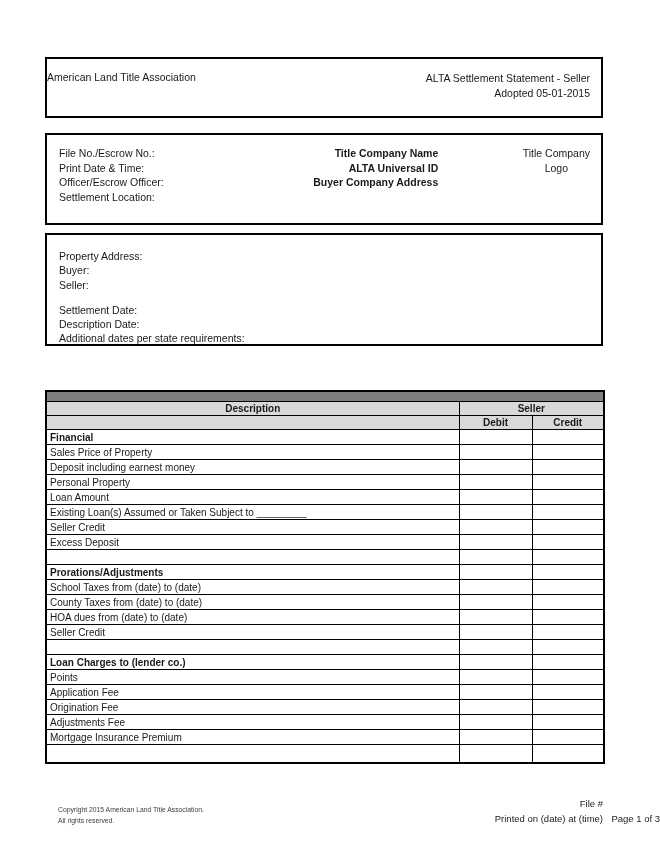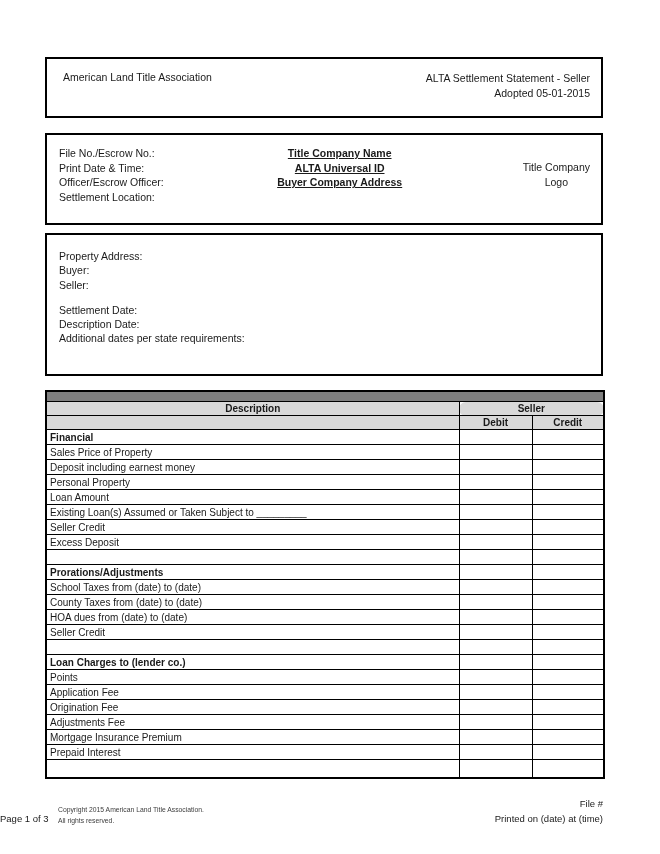--- a/index.html
+++ b/index.html
@@ -13,7 +13,7 @@
     border:2px solid #000; box-sizing:border-box; background:#fff;
   }
   
-  #title-box { top:57px; height:61px; padding:12px 11px 0 16px;
+  #title-box { top:57px; height:61px; padding:12px 11px 0 0;
     display:flex; justify-content:space-between; font-size:10.5px; }
   #title-box .right { text-align:right; line-height:15px; }
   

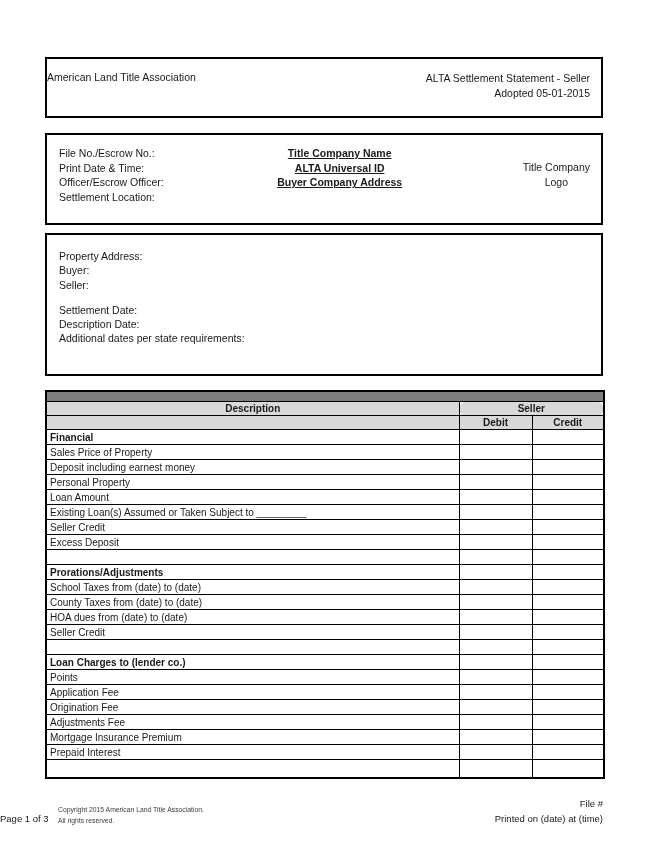--- a/index.html
+++ b/index.html
@@ -20,7 +20,7 @@
   #file-box { top:133px; height:92px; padding:11px 11px 0 12px;
     display:flex; font-size:10.5px; line-height:14.7px; }
   #file-box .left  { flex:1.2; }
-  #file-box .center{ flex:1.3; text-align:center; font-weight:700;text-decoration:underline; }
+  #file-box .center{ flex:1.3; text-align:right; font-weight:700; }
   #file-box .right { flex:1; display:flex; justify-content:flex-end; }
   #file-box .logo  { text-align:center;margin-top:14px; }
   

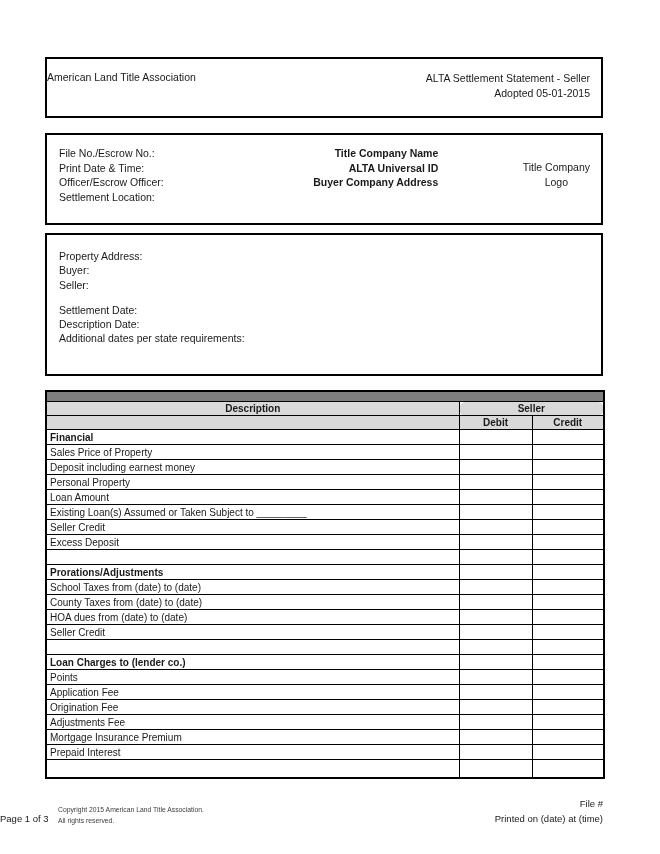--- a/index.html
+++ b/index.html
@@ -22,7 +22,7 @@
   #file-box .left  { flex:1.2; }
   #file-box .center{ flex:1.3; text-align:right; font-weight:700; }
   #file-box .right { flex:1; display:flex; justify-content:flex-end; }
-  #file-box .logo  { text-align:center;margin-top:14px; }
+  #file-box .logo  { text-align:center; }
   
   #property-box { top:233px; height:143px; padding:14px 11px 0 12px;
     font-size:10.5px; line-height:14.3px; }

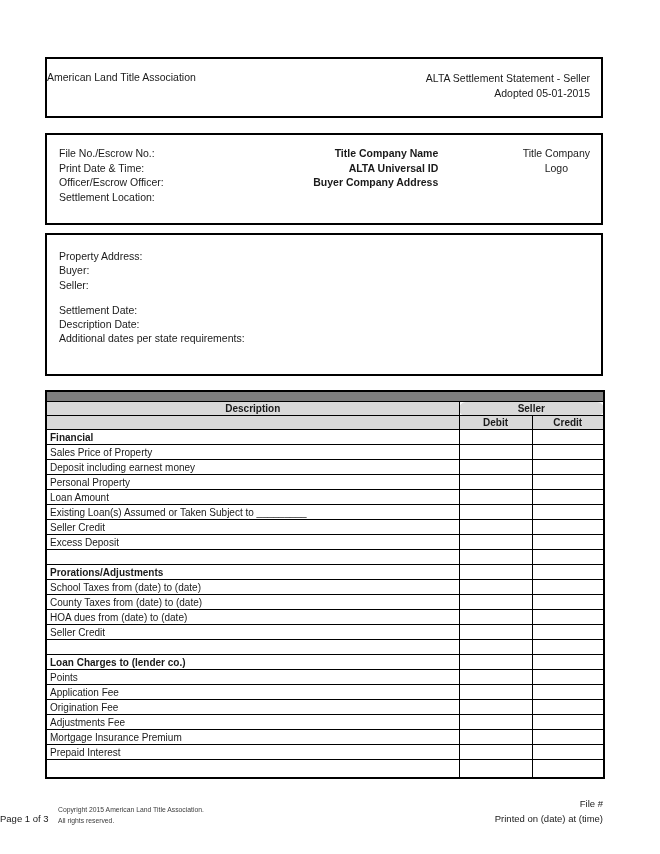--- a/index.html
+++ b/index.html
@@ -24,7 +24,7 @@
   #file-box .right { flex:1; display:flex; justify-content:flex-end; }
   #file-box .logo  { text-align:center; }
   
-  #property-box { top:233px; height:143px; padding:14px 11px 0 12px;
+  #property-box { top:233px; height:113px; padding:14px 11px 0 12px;
     font-size:10.5px; line-height:14.3px; }
   #property-box .gap { height:11px; }
   

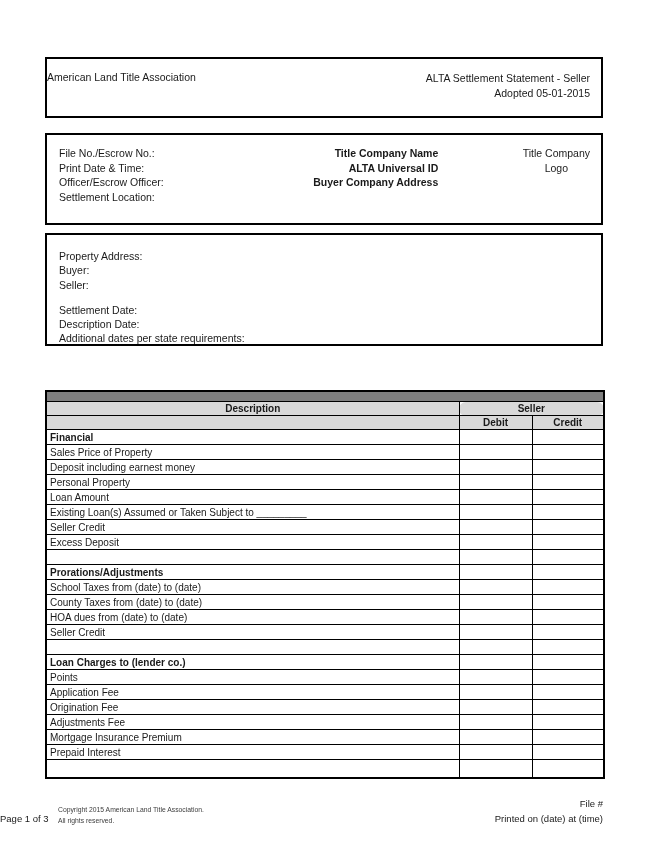--- a/index.html
+++ b/index.html
@@ -102,7 +102,7 @@
       </tr>
       <tr class="head">
         <td class="hbg" style="background: rgb(217, 217, 217);">Description</td>
-        <td class="hbg" colspan="2" style="background: rgb(217, 217, 217); border-radius: 7px;">Seller</td>
+        <td class="hbg" colspan="2" style="background: rgb(217, 217, 217);">Seller</td>
       </tr>
       <tr class="head">
         <td class="hbg" style="background: rgb(217, 217, 217);"></td>

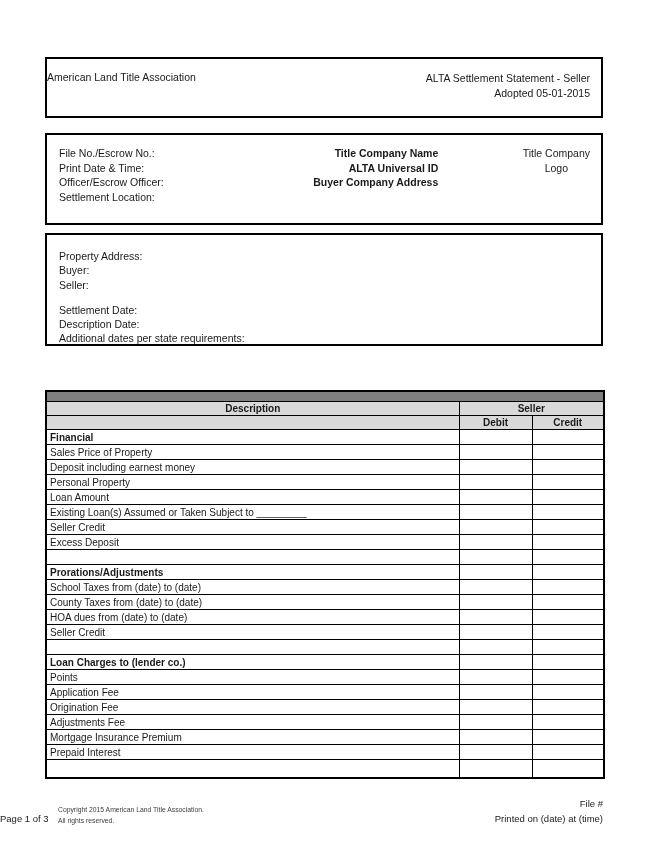--- a/index.html
+++ b/index.html
@@ -217,11 +217,6 @@
           <td></td>
         </tr>
         <tr>
-          <td class="desc">Prepaid Interest</td>
-          <td></td>
-          <td></td>
-        </tr>
-        <tr>
           <td class="desc"></td>
           <td></td>
           <td></td>

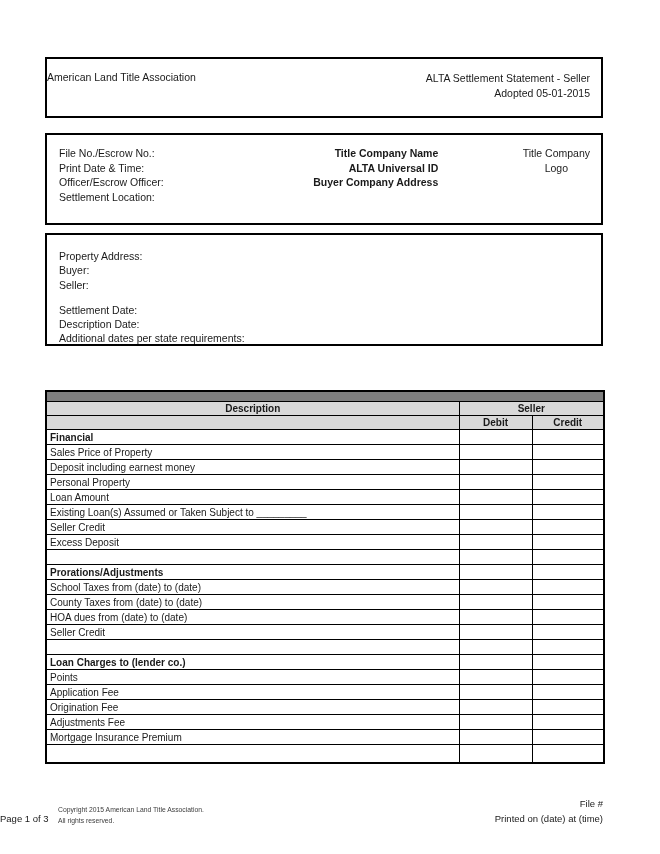--- a/index.html
+++ b/index.html
@@ -43,7 +43,7 @@
   #footer-copyright { position:absolute; left:58px; top:805px;
     font-size:6.8px; color:#3d3d3d; line-height:1.6; }
   #footer-page { position:absolute; left:0; right:0; top:813px;
-    text-align:left; font-size:9.5px; }
+    text-align:right; font-size:9.5px; }
   #footer-right { position:absolute; right:57px; top:797px;
     text-align:right; font-size:9.5px; line-height:14.5px; }
 </style>

